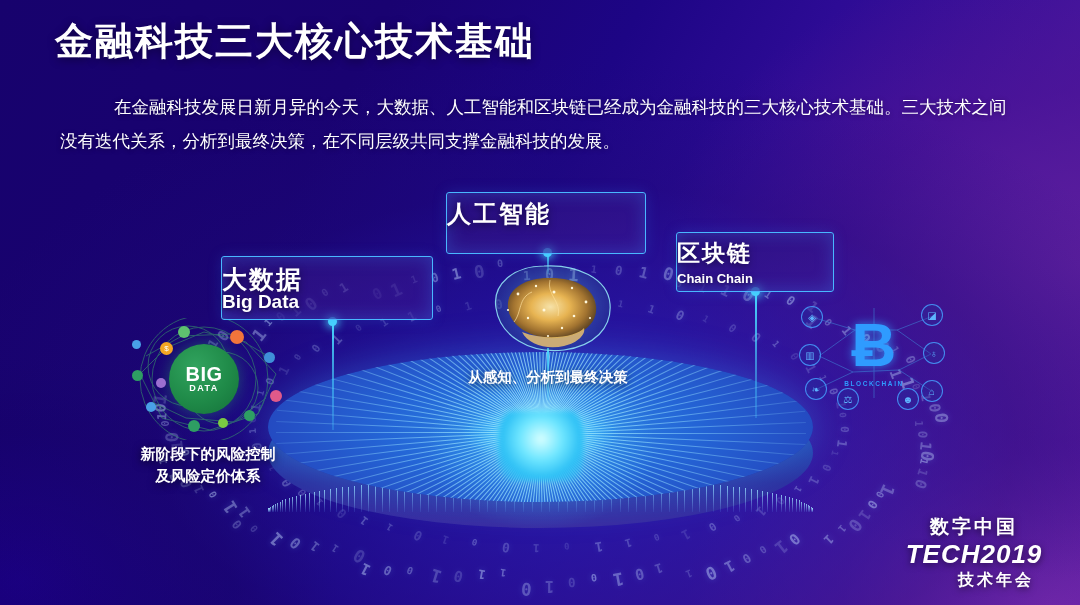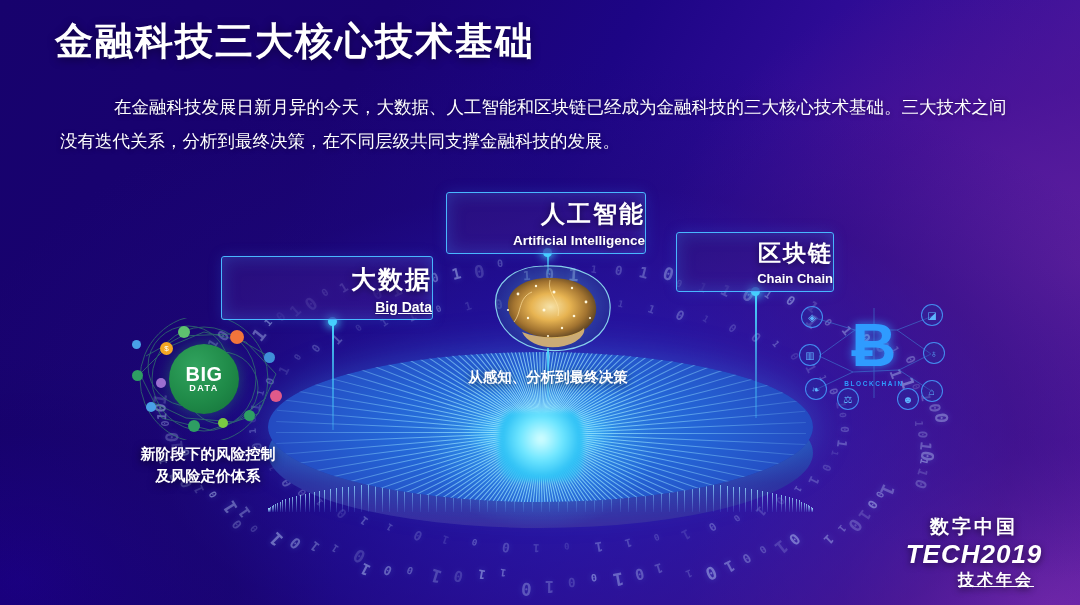--- a/index.html
+++ b/index.html
@@ -53,7 +53,7 @@
   
   .card{position:absolute;border:1.6px solid #49b7ff;border-radius:3px;
      background:linear-gradient(160deg,rgba(44,18,128,.72),rgba(58,22,148,.60));
-     text-align:right;box-shadow:0 0 18px rgba(60,150,255,.28) inset,0 0 14px rgba(40,120,230,.22);}
+     text-align:left;box-shadow:0 0 18px rgba(60,150,255,.28) inset,0 0 14px rgba(40,120,230,.22);}
   .card .cn{color:#fff;font-weight:700;letter-spacing:2px;line-height:1;text-shadow:0 2px 7px rgba(0,0,0,.5);}
   .card .en{color:#fff;font-weight:700;line-height:1;text-shadow:0 1px 5px rgba(0,0,0,.5);}
 

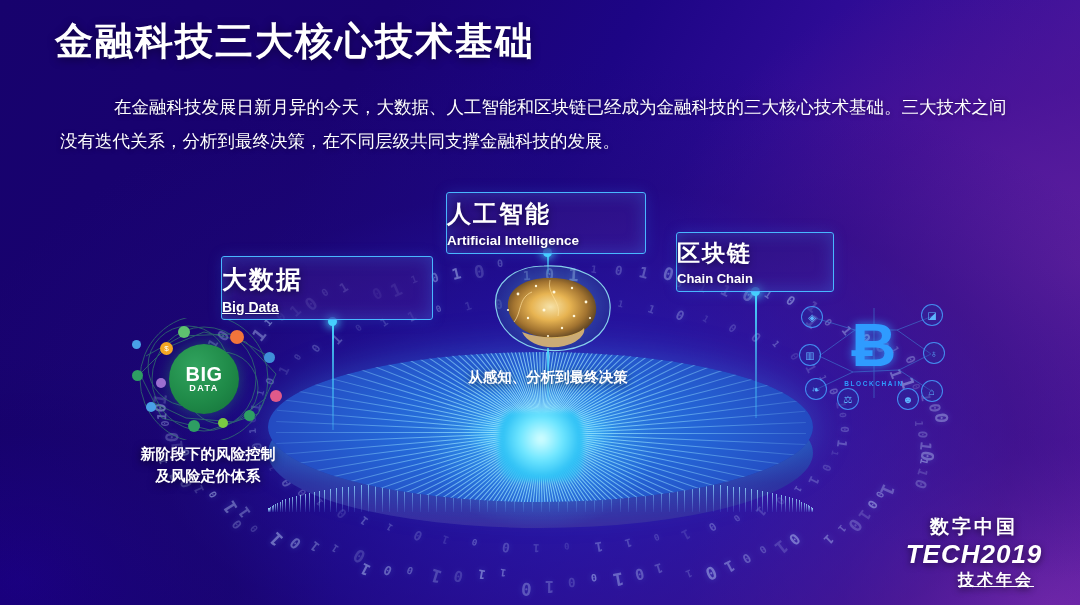--- a/index.html
+++ b/index.html
@@ -636,7 +636,6 @@
 
   <div class="card" style="left:446px;top:192px;width:200px;height:62px;padding-top:9px;">
     <div class="cn" style="font-size:24px;">人工智能</div>
-    <div class="en" style="font-size:13.5px;margin-top:8px;">Artificial Intelligence</div>
   </div>
 
   <div class="card" style="left:676px;top:232px;width:158px;height:60px;padding-top:9px;">

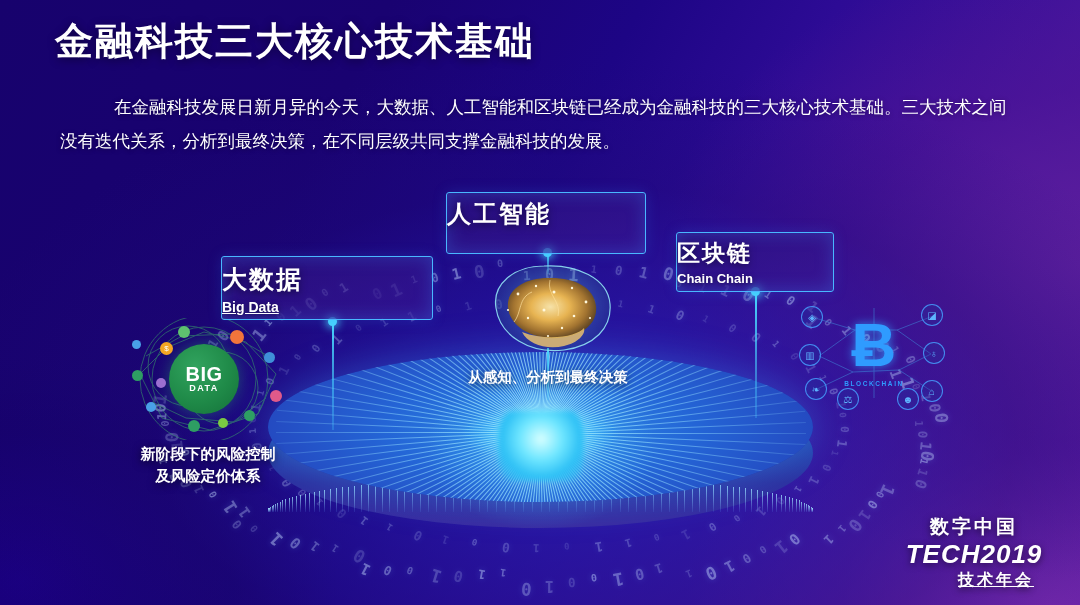--- a/index.html
+++ b/index.html
@@ -631,7 +631,7 @@
 
   <div class="card" style="left:221px;top:256px;width:212px;height:64px;padding-top:10px;">
     <div class="cn" style="font-size:25px;">大数据</div>
-    <div class="en" style="font-size:14px;margin-top:8px;text-decoration:underline;">Big Data</div>
+    <div class="en" style="font-size:19px;">Big Data</div>
   </div>
 
   <div class="card" style="left:446px;top:192px;width:200px;height:62px;padding-top:9px;">

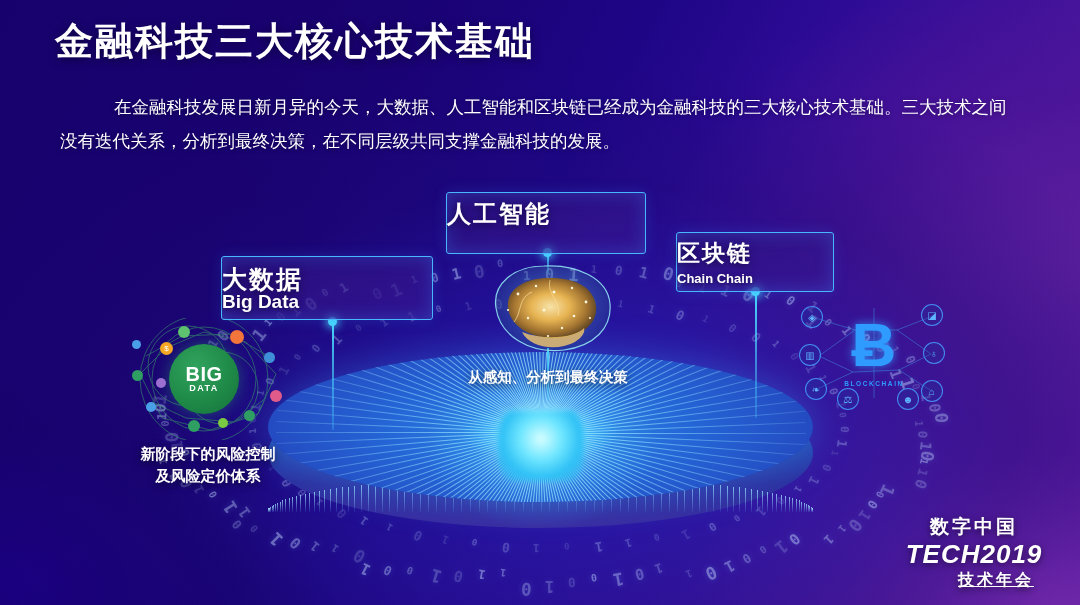--- a/index.html
+++ b/index.html
@@ -100,7 +100,7 @@
   .logo .l2{color:#fff;font-size:26px;font-weight:700;letter-spacing:1px;line-height:30px;
      font-style:italic;text-shadow:0 2px 7px rgba(0,0,0,.55);}
   .logo .l3{color:#fff;font-size:16px;font-weight:700;letter-spacing:3px;line-height:22px;
-     margin-left:44px;text-shadow:0 2px 7px rgba(0,0,0,.55);text-decoration:underline;}
+     margin-left:44px;text-shadow:0 2px 7px rgba(0,0,0,.55);}
 </style>
 </head>
 <body>

